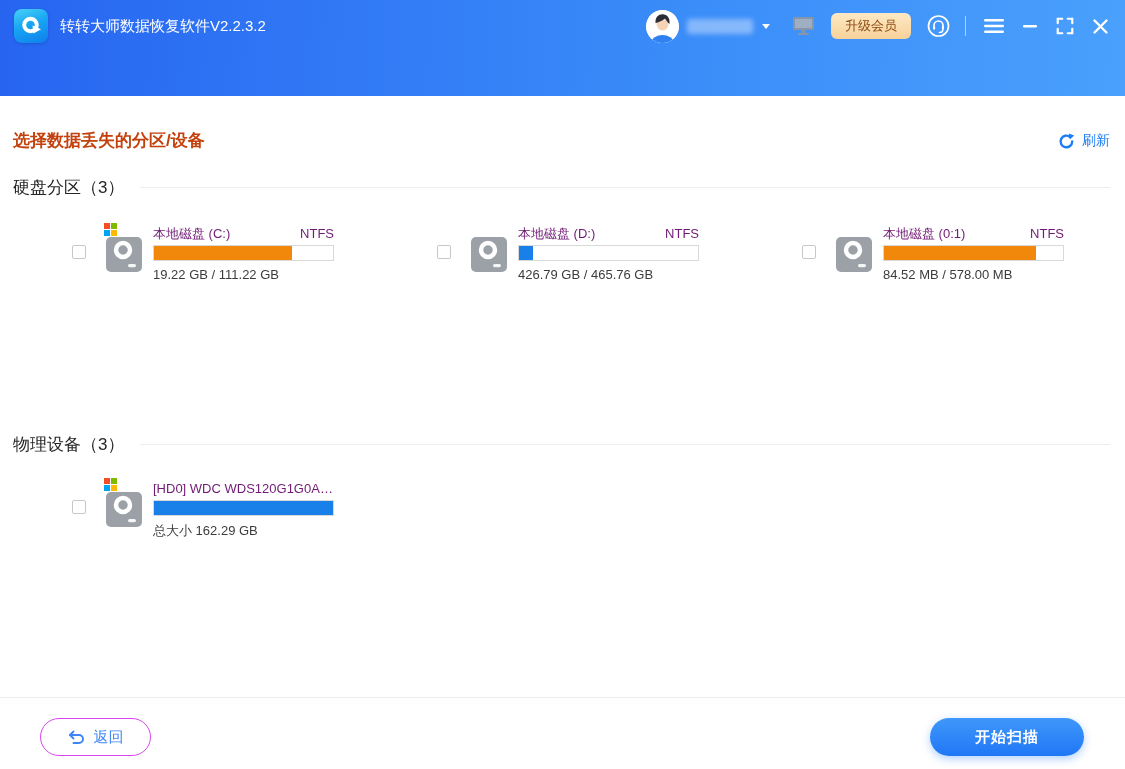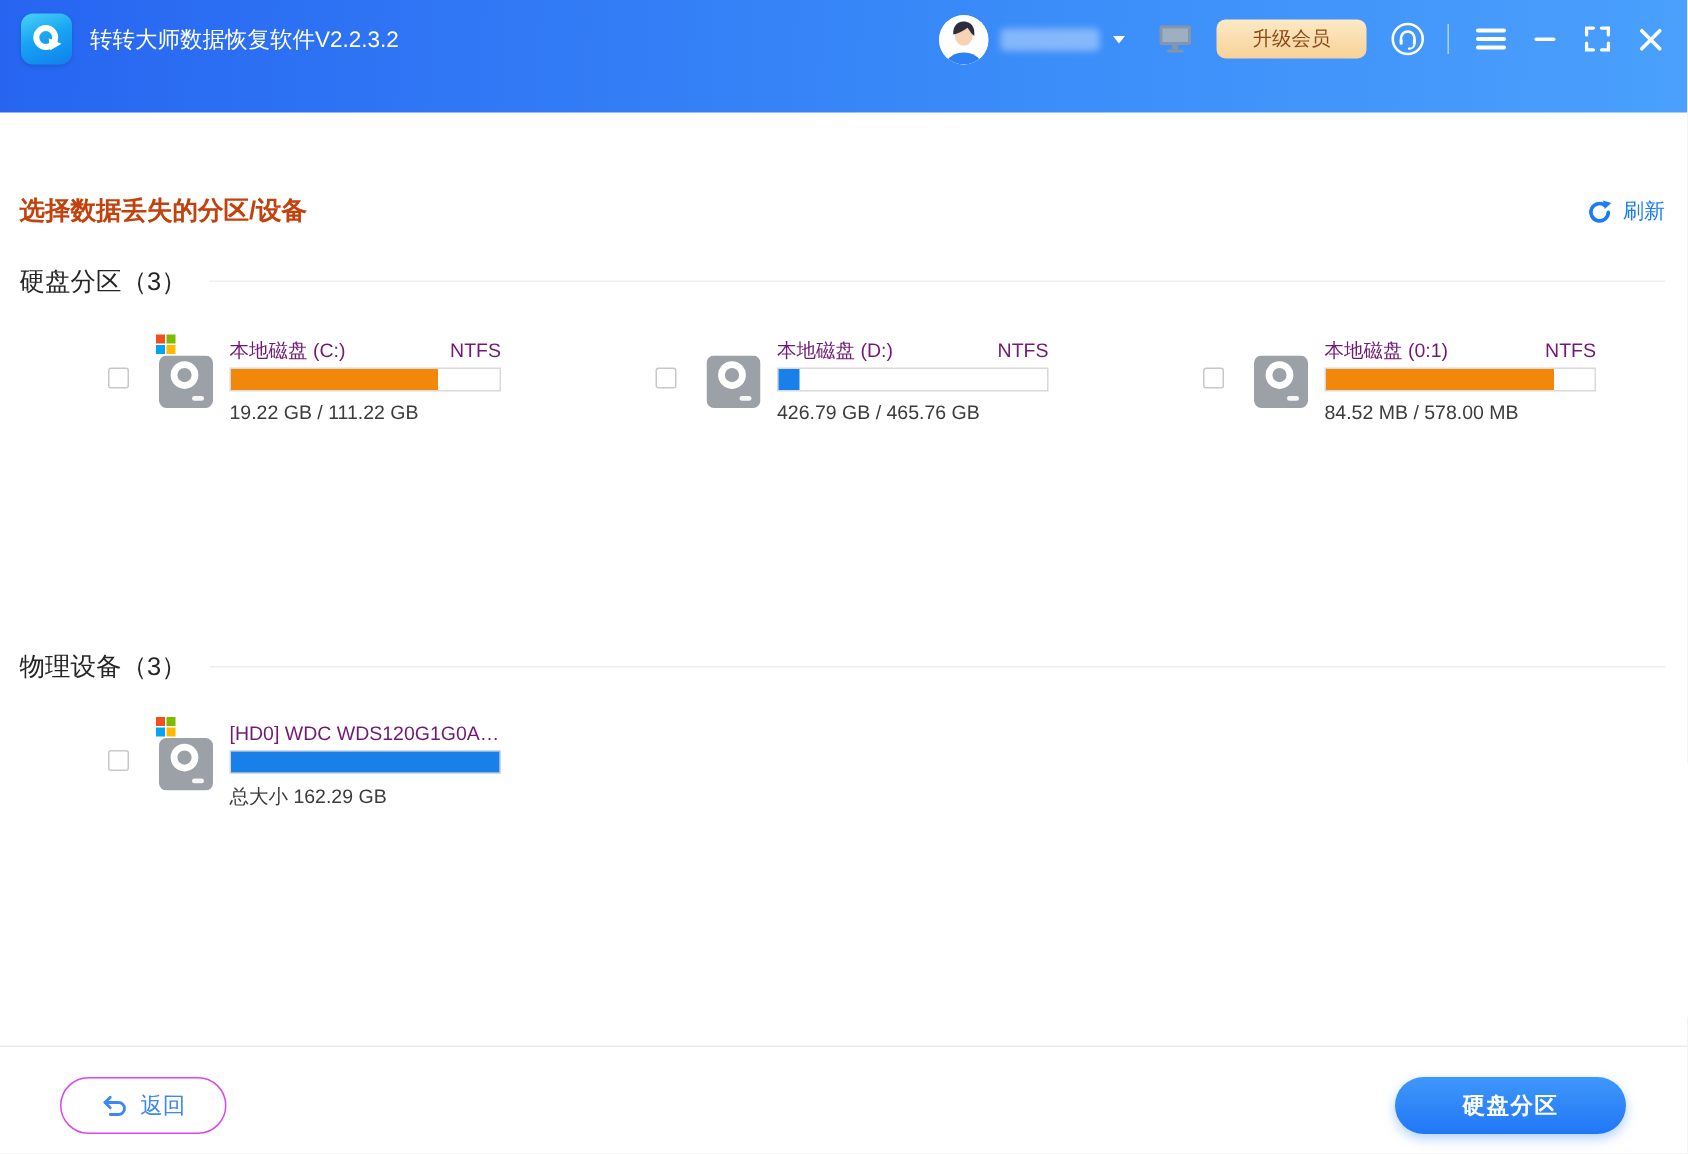--- a/index.html
+++ b/index.html
@@ -10,7 +10,7 @@
   }
   
   .titlebar{
-    position:absolute; left:0; top:0; right:0; height:75px;
+    position:absolute; left:0; top:0; right:0; height:96px;
     background:linear-gradient(93deg,#2765f1 0%,#3a8cf9 60%,#4aa0fc 100%);
   }
   .titlebar-row{ display:flex; align-items:center; height:52px; padding:0 16px 0 14px; }

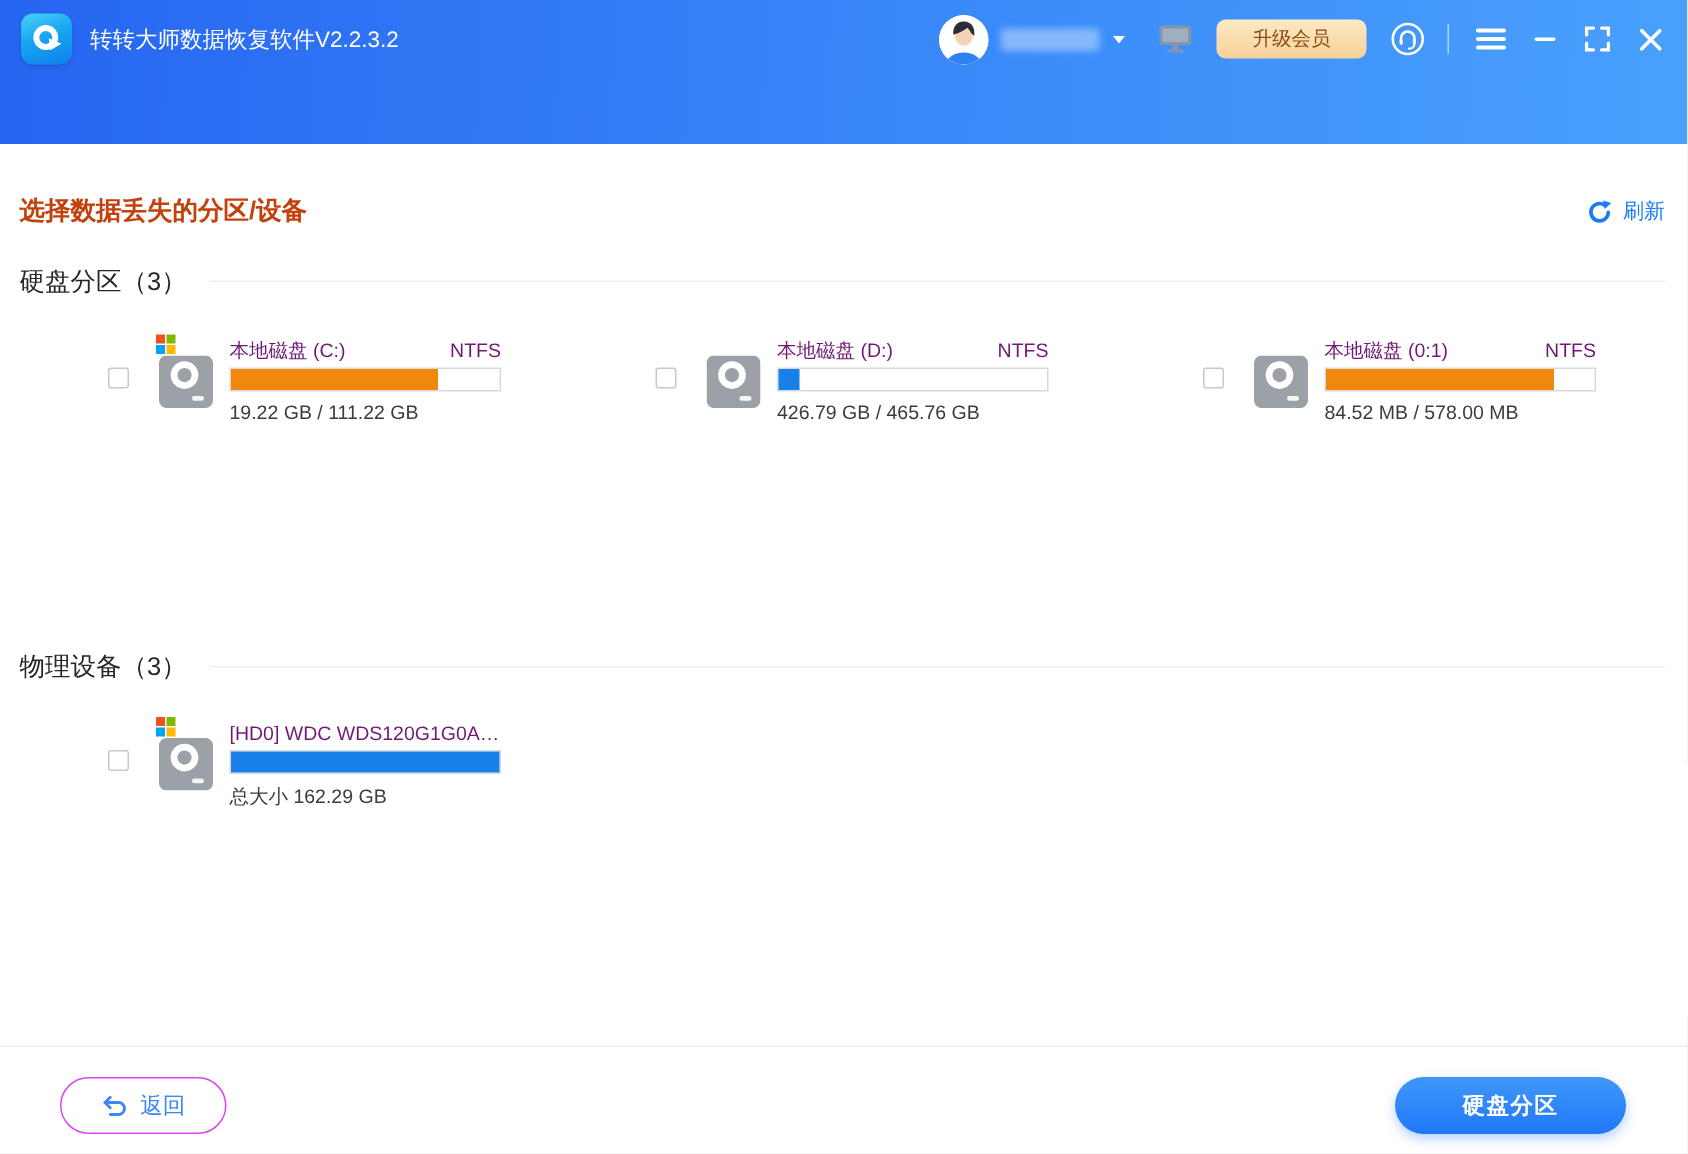--- a/index.html
+++ b/index.html
@@ -37,7 +37,7 @@
   .tb-icon{ display:flex; align-items:center; justify-content:center; cursor:pointer; }
   .monitor{ margin-left:22px; opacity:.9; }
   .upgrade{
-    margin-left:16px; height:26px; padding:0 24px; border-radius:6px; border:none; cursor:pointer;
+    margin-left:16px; height:26px; padding:0 14px; border-radius:6px; border:none; cursor:pointer;
     background:linear-gradient(180deg,#fde9c4 0%,#f7d29a 100%);
     color:#8d4a12; font-size:13px; font-family:inherit; display:flex; align-items:center;
   }

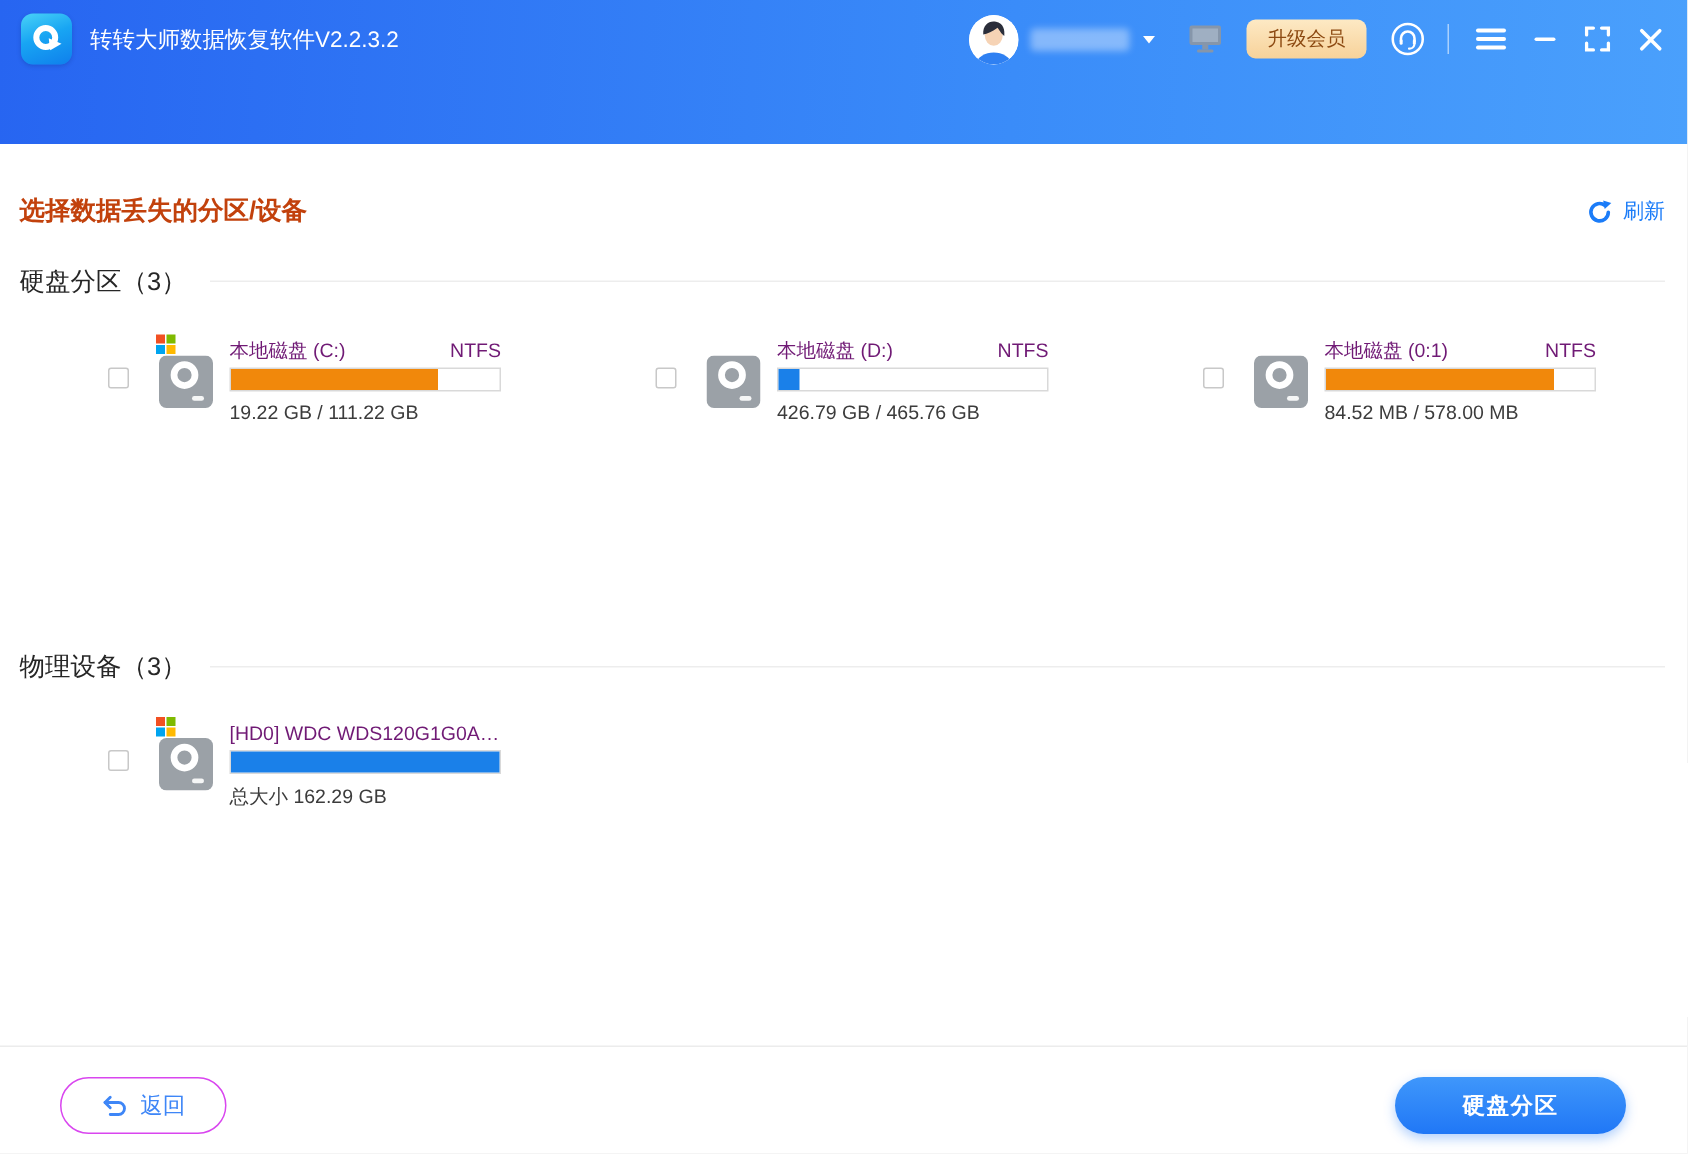--- a/index.html
+++ b/index.html
@@ -319,7 +319,7 @@
       </span>
       <span>返回</span>
     </button>
-    <button class="scan-btn">硬盘分区</button>
+    <button class="scan-btn">开始扫描</button>
   </div>
 
 </div>

